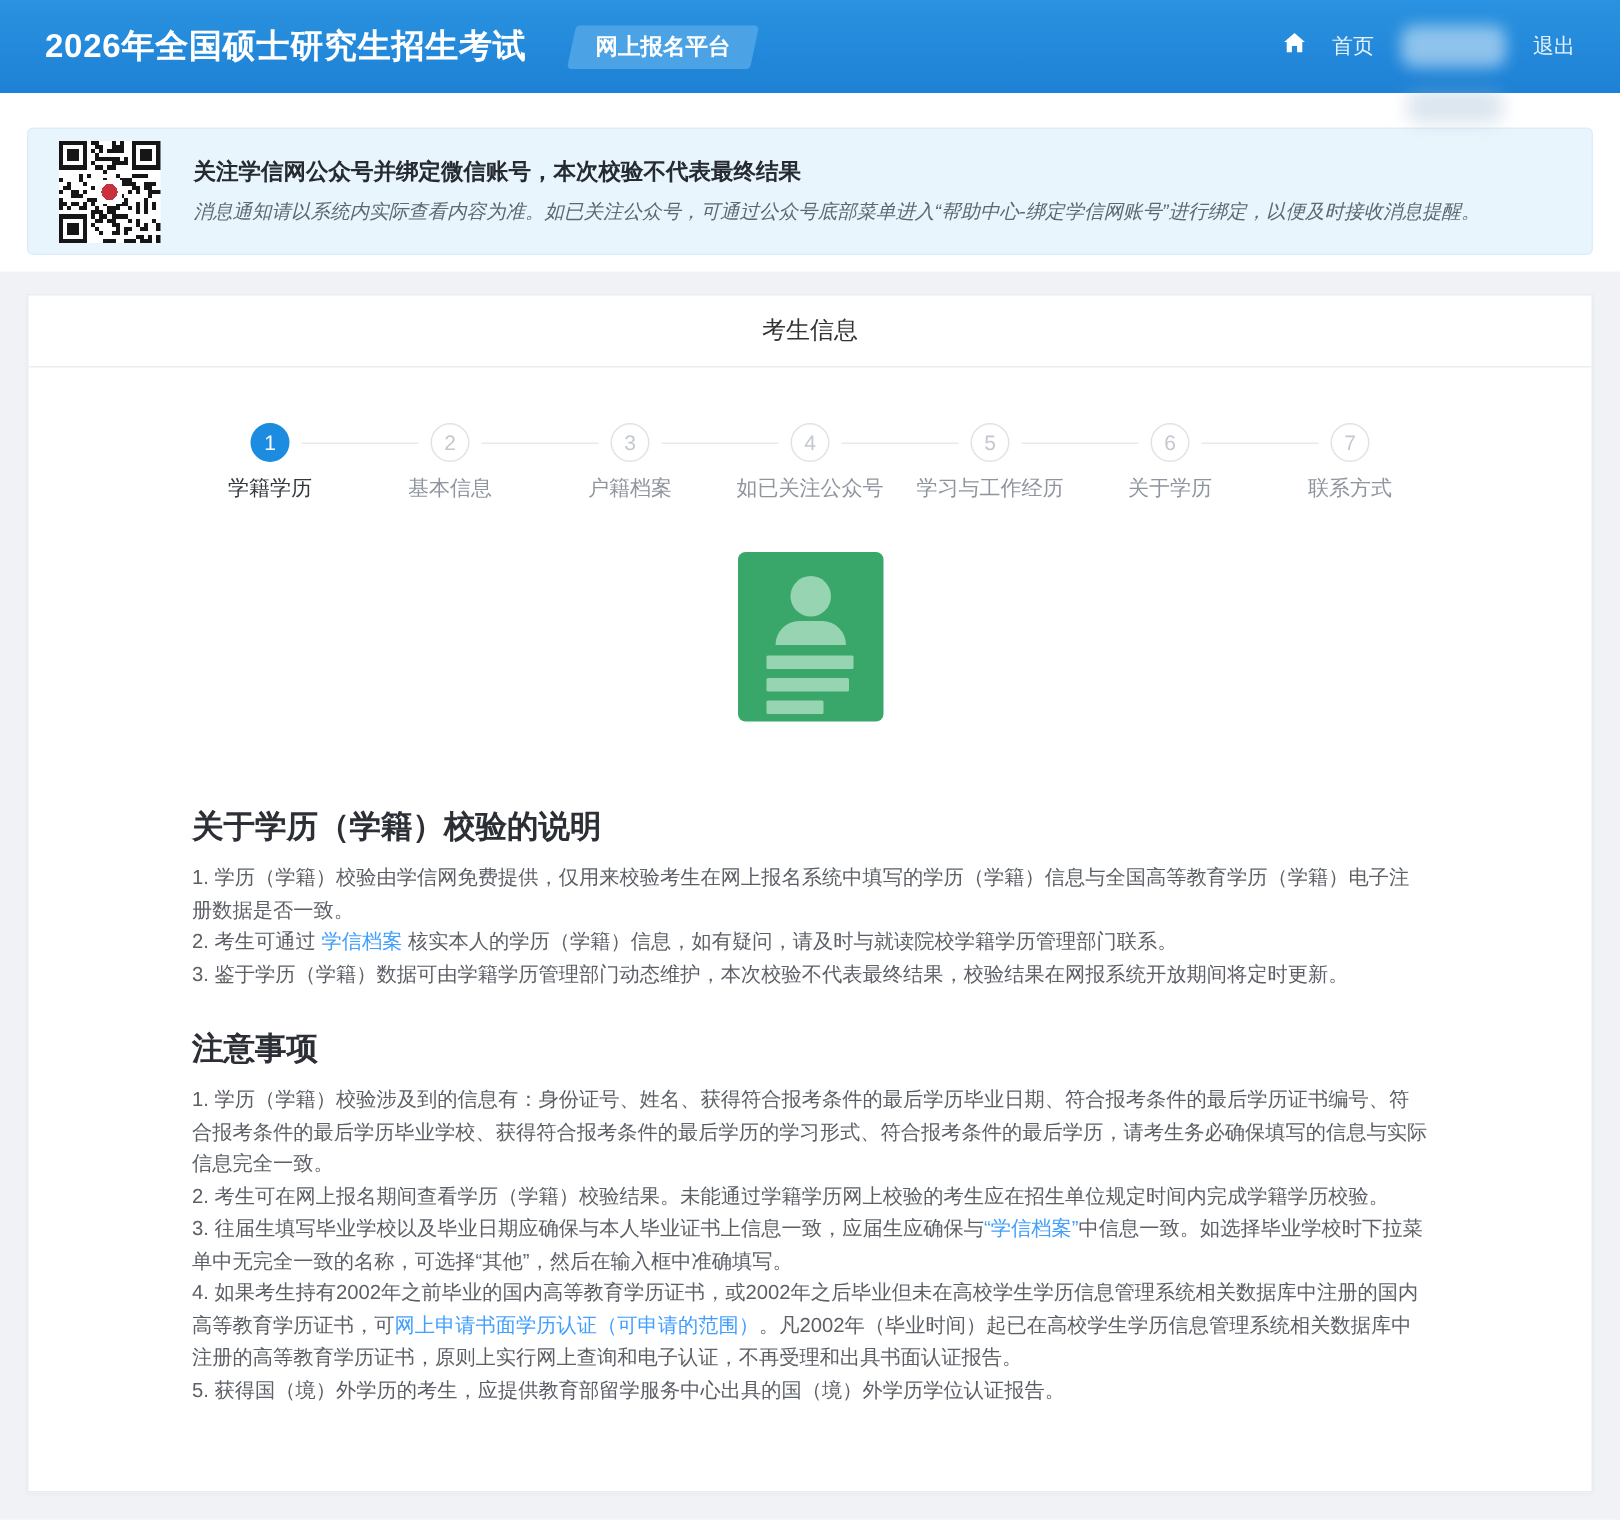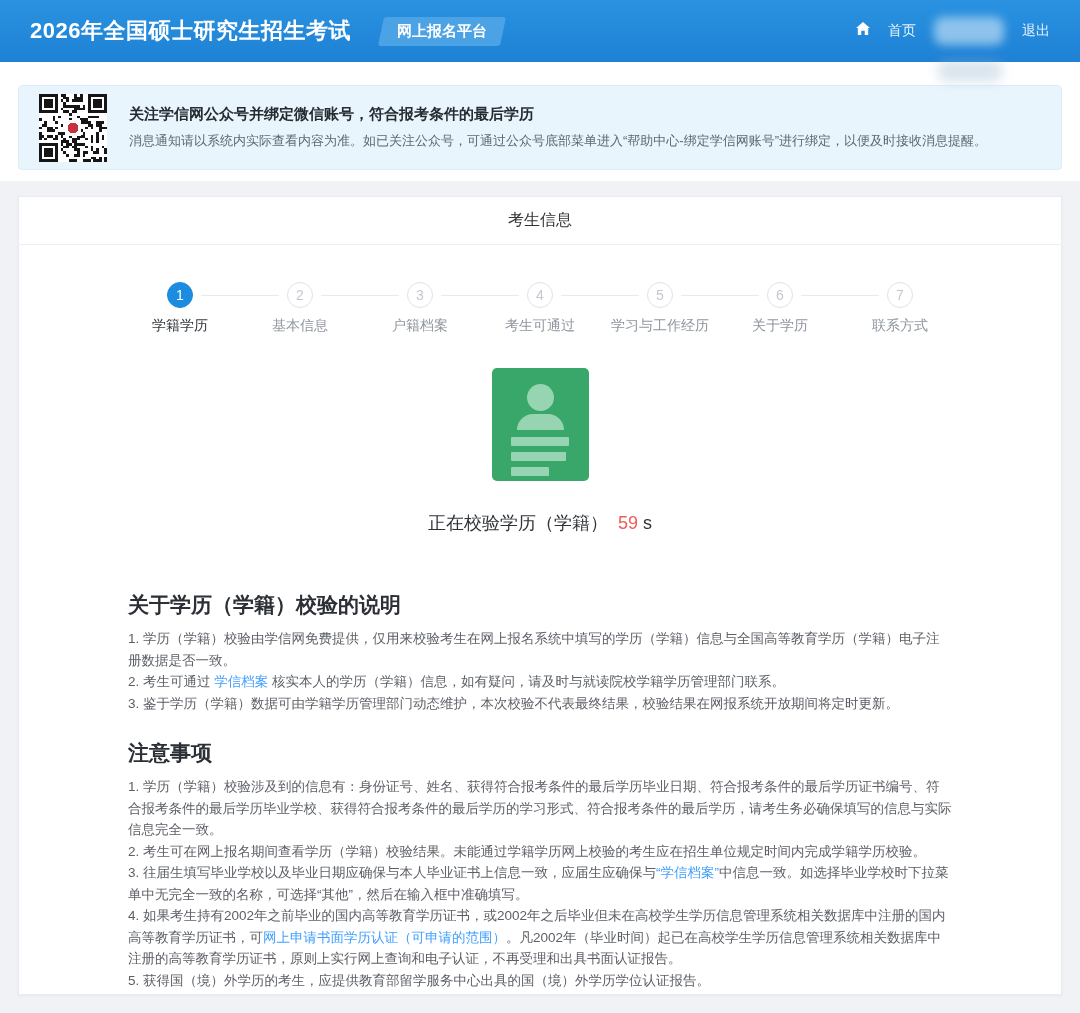--- a/index.html
+++ b/index.html
@@ -284,7 +284,7 @@
           <circle cx="12.5" cy="12.5" r="2" fill="#c8323c"></circle>
         </svg></div>
     <div>
-      <div class="notice-title">关注学信网公众号并绑定微信账号，符合报考条件的最后学历</div>
+      <div class="notice-title">关注学信网公众号并绑定微信账号，本次校验不代表最终结果</div>
       <div class="notice-desc">消息通知请以系统内实际查看内容为准。如已关注公众号，可通过公众号底部菜单进入“帮助中心-绑定学信网账号”进行绑定，以便及时接收消息提醒。</div>
     </div>
   </div>

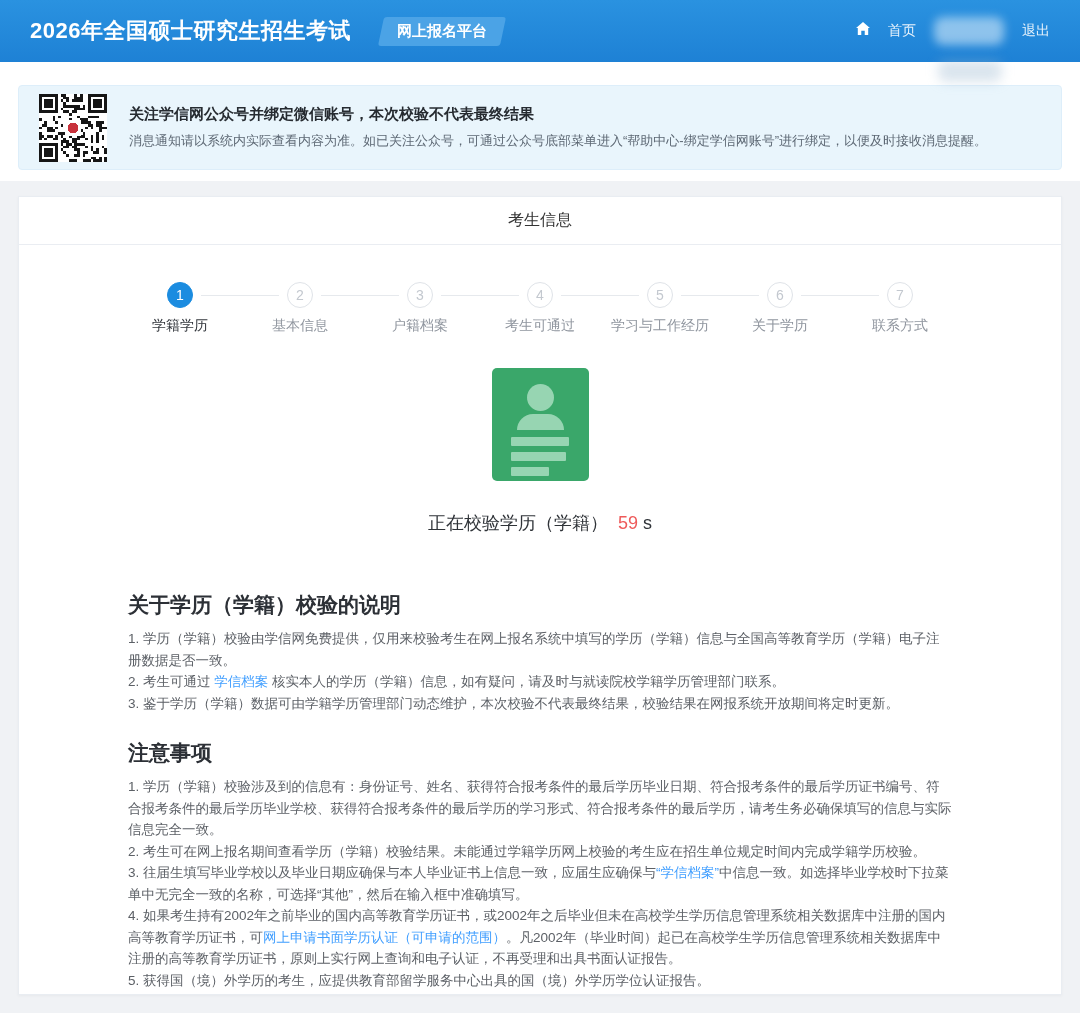--- a/index.html
+++ b/index.html
@@ -29,7 +29,7 @@
     display:flex; align-items:center; gap:22px; padding:0 16px 0 20px; }
   .qr { width:68px; height:68px; flex:none; }
   .notice-title { font-size:15px; font-weight:bold; color:#262b31; margin-bottom:8px; }
-  .notice-desc { font-size:13px; color:#5d6874; }
+  .notice-desc { font-size:13px; color:#5d6874;font-style:italic; }
 
   
   .gray-area { padding:15px 18px 18px; height:649px; }

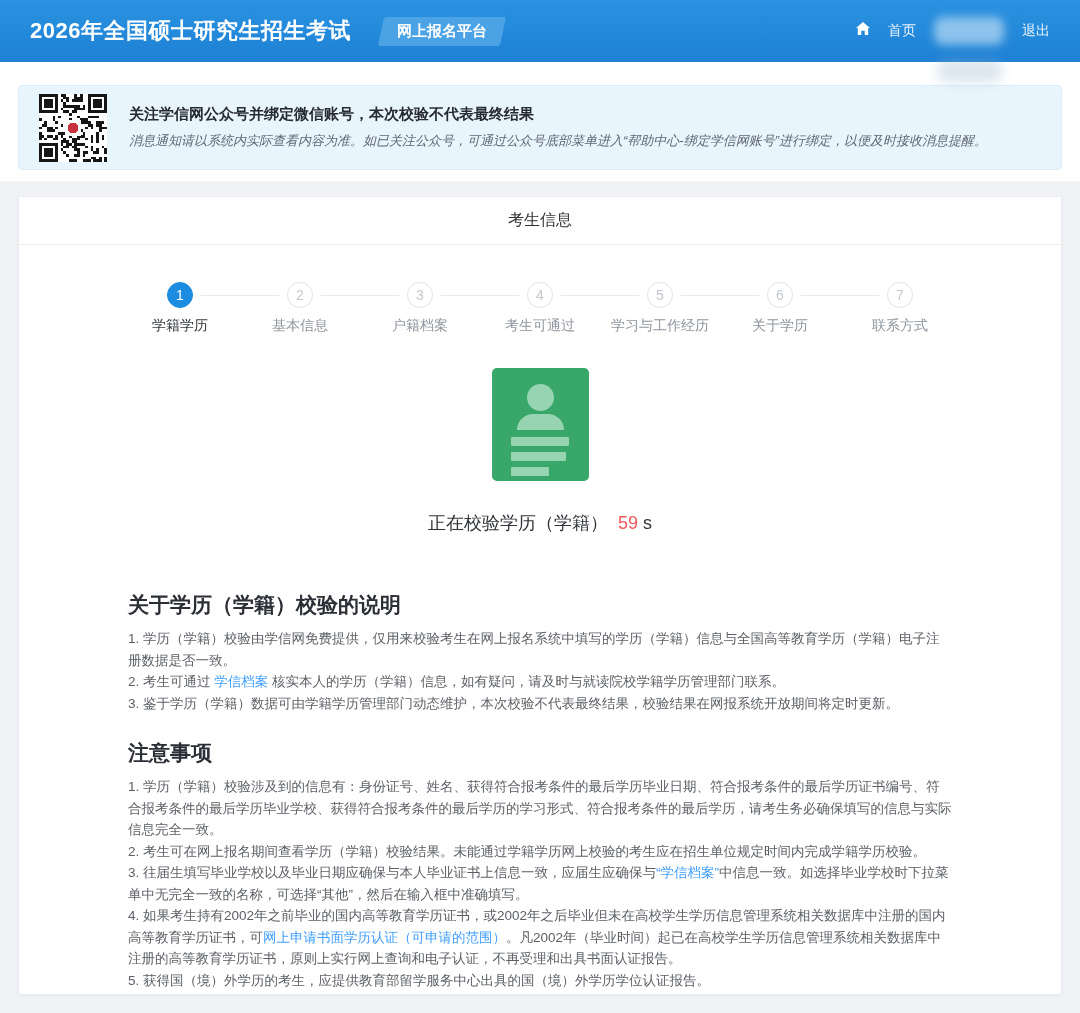--- a/index.html
+++ b/index.html
@@ -309,7 +309,7 @@
         </div>
         <div class="step">
           <div class="step-circle">4</div>
-          <div class="step-label">考生可通过</div>
+          <div class="step-label">如已关注公众号</div>
         </div>
         <div class="step">
           <div class="step-circle">5</div>

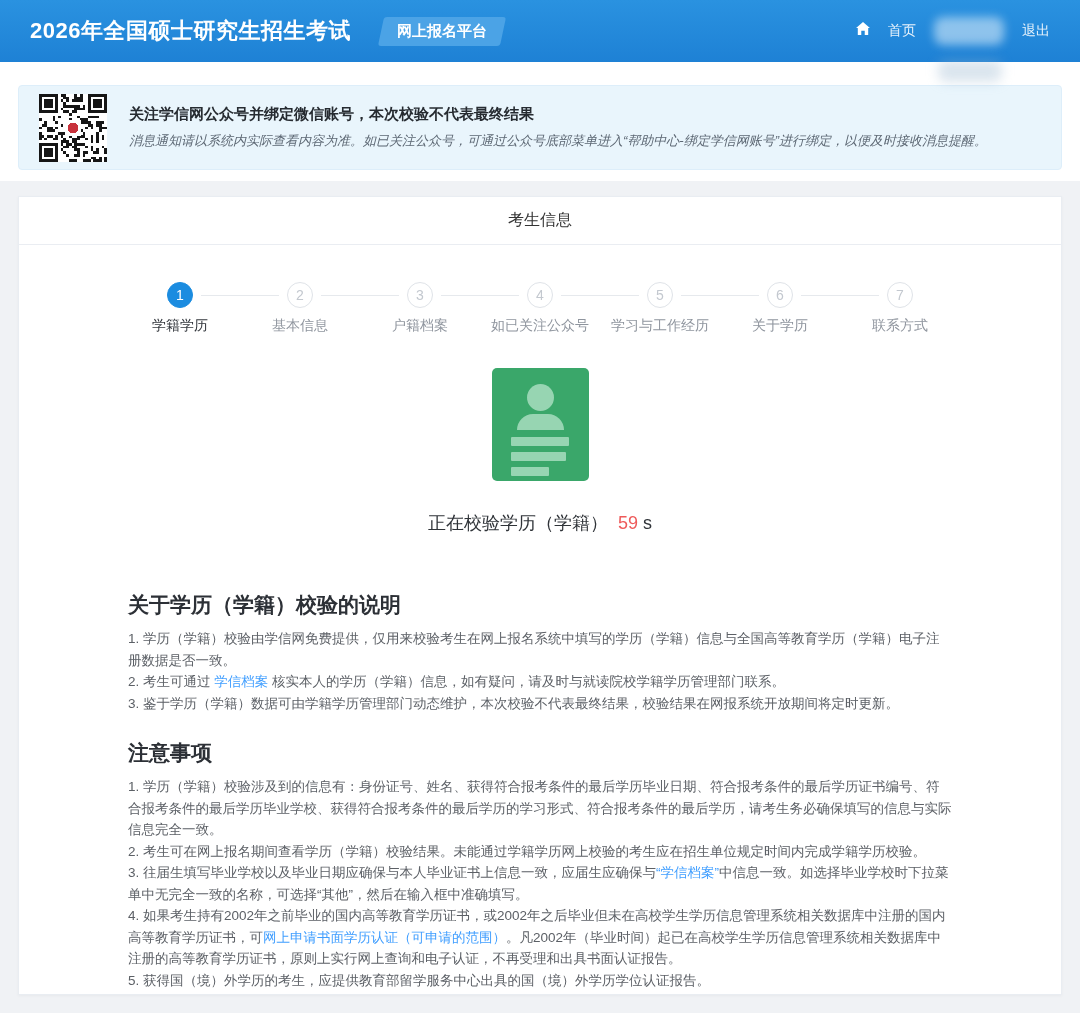--- a/index.html
+++ b/index.html
@@ -335,9 +335,6 @@
       </div>
     </div>
 
-    <div class="checking">
-      <span>正在校验学历（学籍）</span><span class="secs">59</span><span>s</span>
-    </div>
 
     <div class="info-wrap">
         <div class="info-section">

